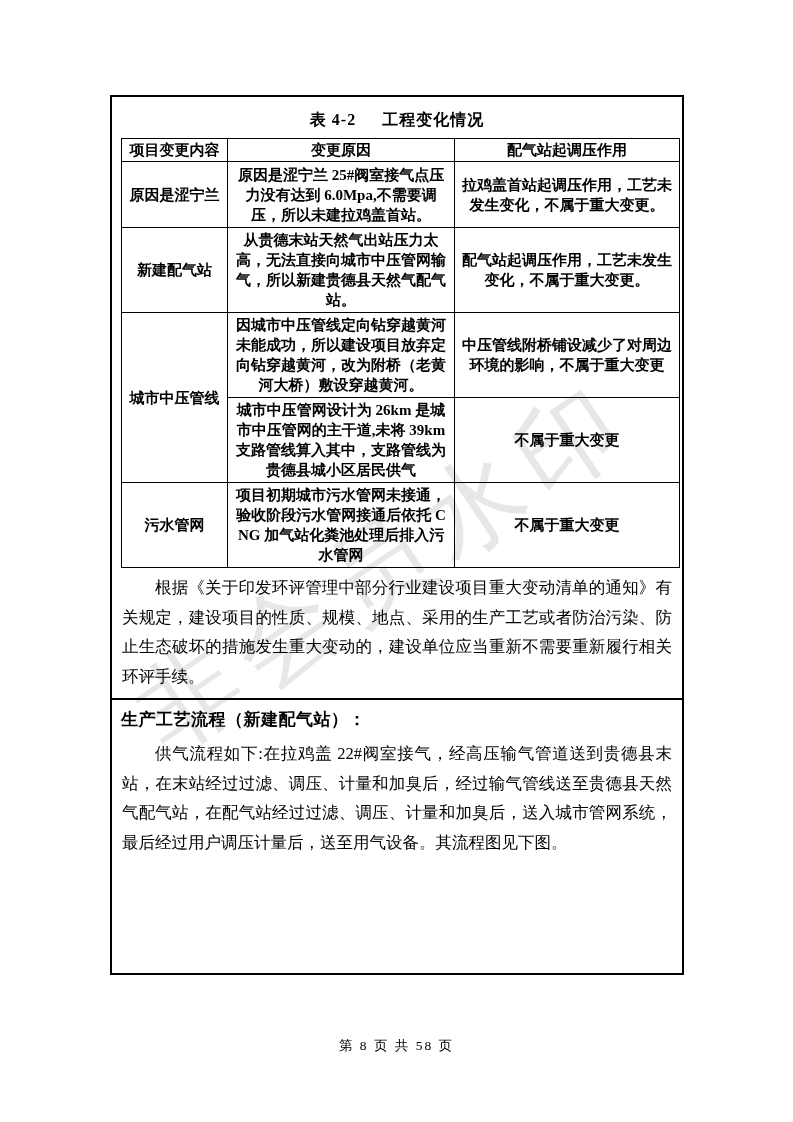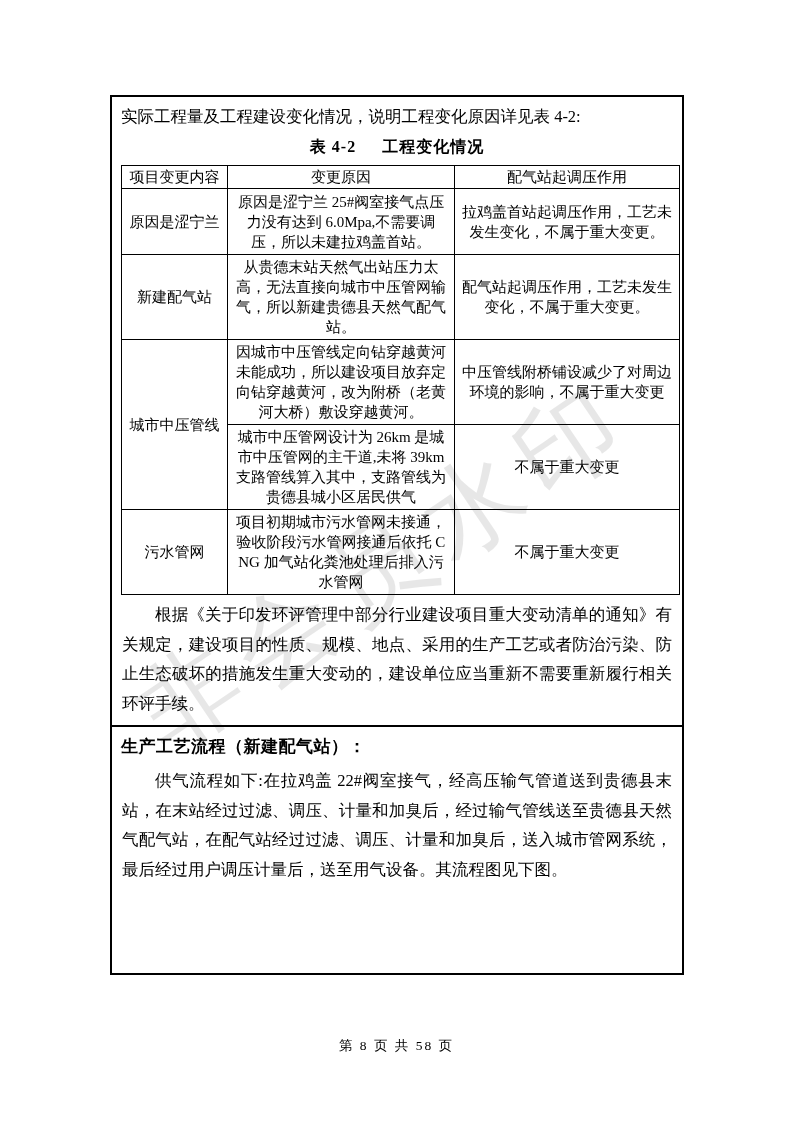--- a/index.html
+++ b/index.html
@@ -112,7 +112,6 @@
 
 <div class="frame">
 
-  <p class="intro">实际工程量及工程建设变化情况，说明工程变化原因详见表 4-2:</p>
 
   <p class="caption"><span>表 4-2</span><span class="gap"></span><span>工程变化情况</span></p>
 

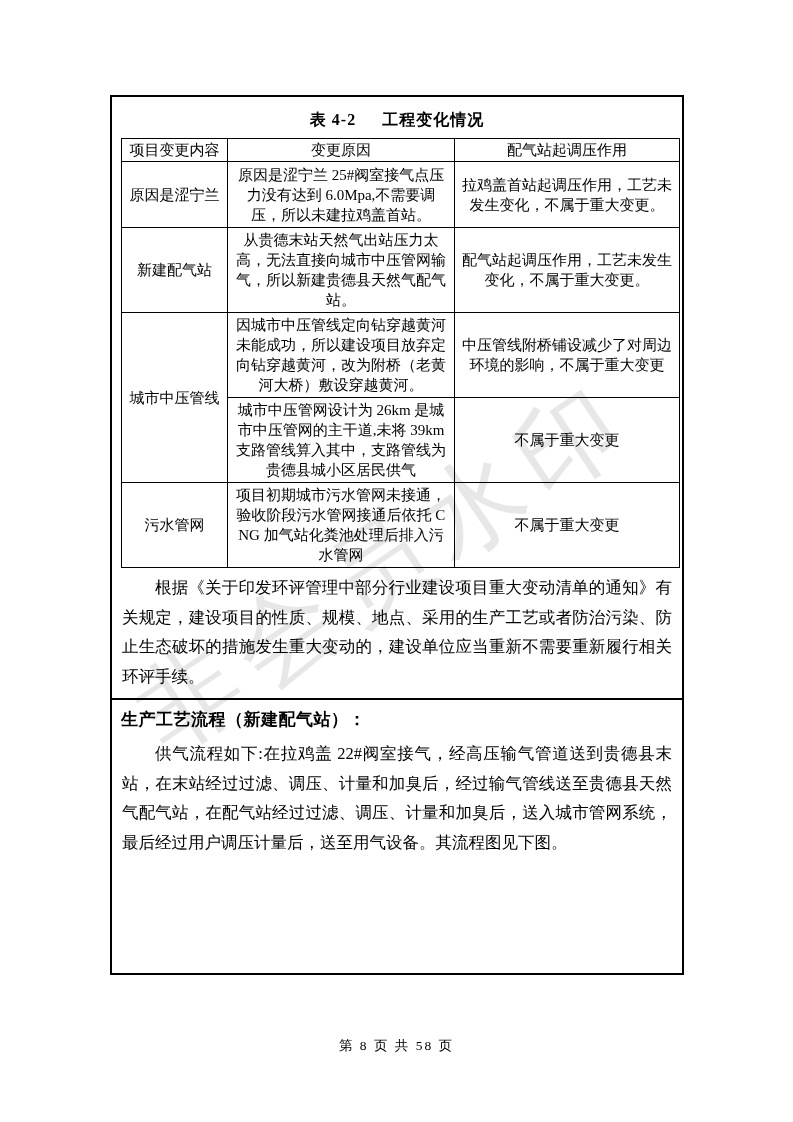--- a/index.html
+++ b/index.html
@@ -61,7 +61,7 @@
     border:1px solid #000;
     font-size:15px;
     line-height:20px;
-    font-weight:normal;
+    font-weight:bold;
     text-align:center;
     vertical-align:middle;
     padding:2px 5px;

